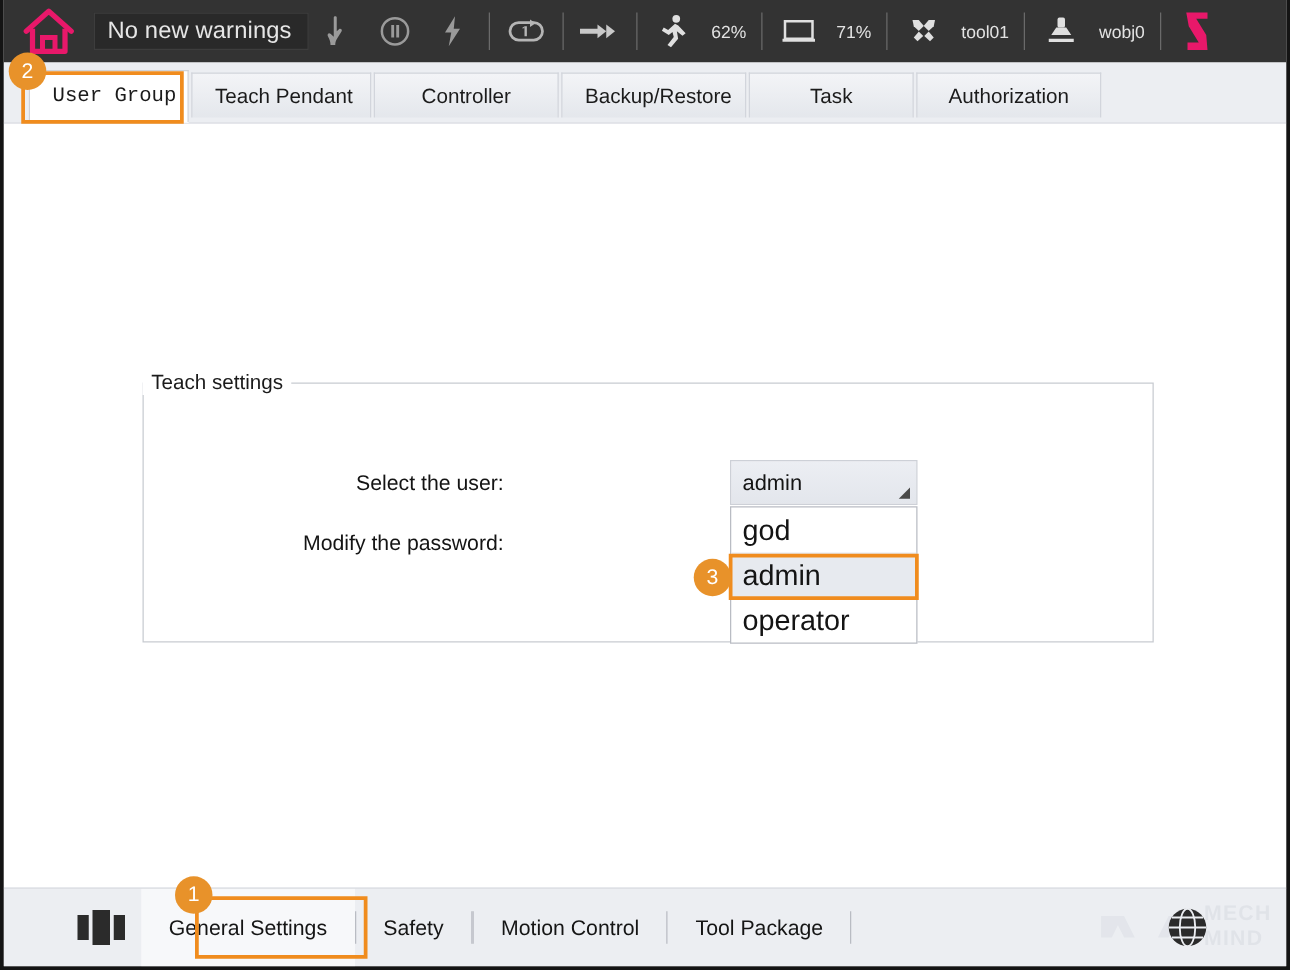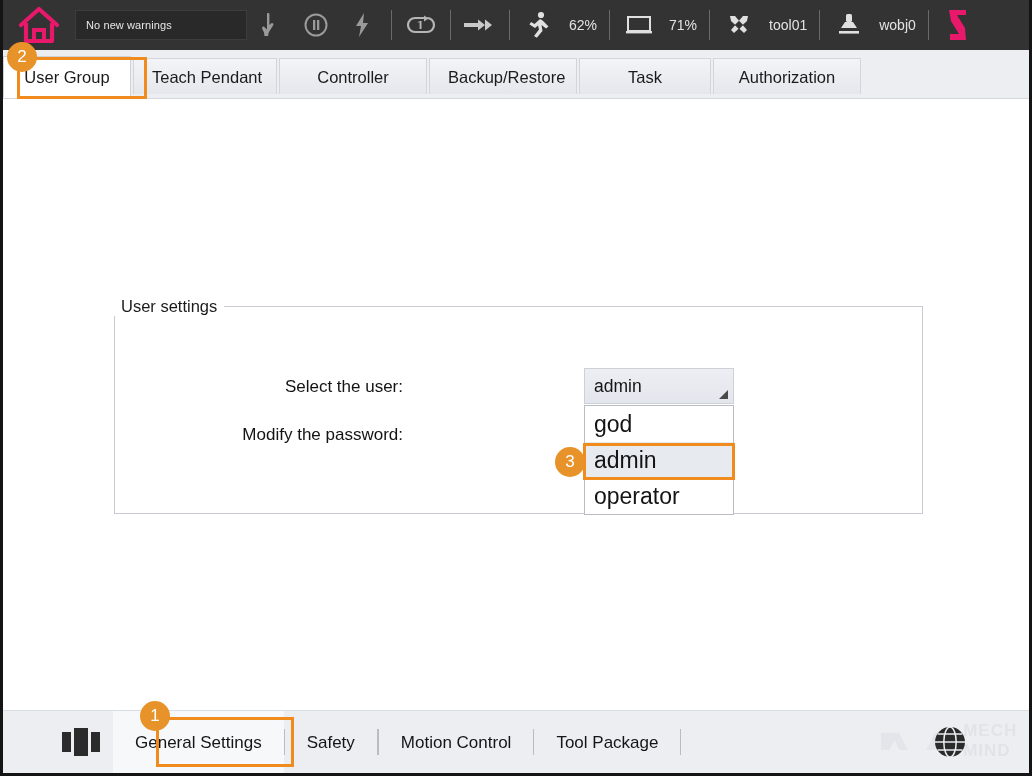--- a/index.html
+++ b/index.html
@@ -55,7 +55,7 @@
   }
   .warnbox span {
     color: #e6e6e6;
-    font-size: 11px;
+    font-size: 19px;
     letter-spacing: .1px;
   }
   .tb-icon {

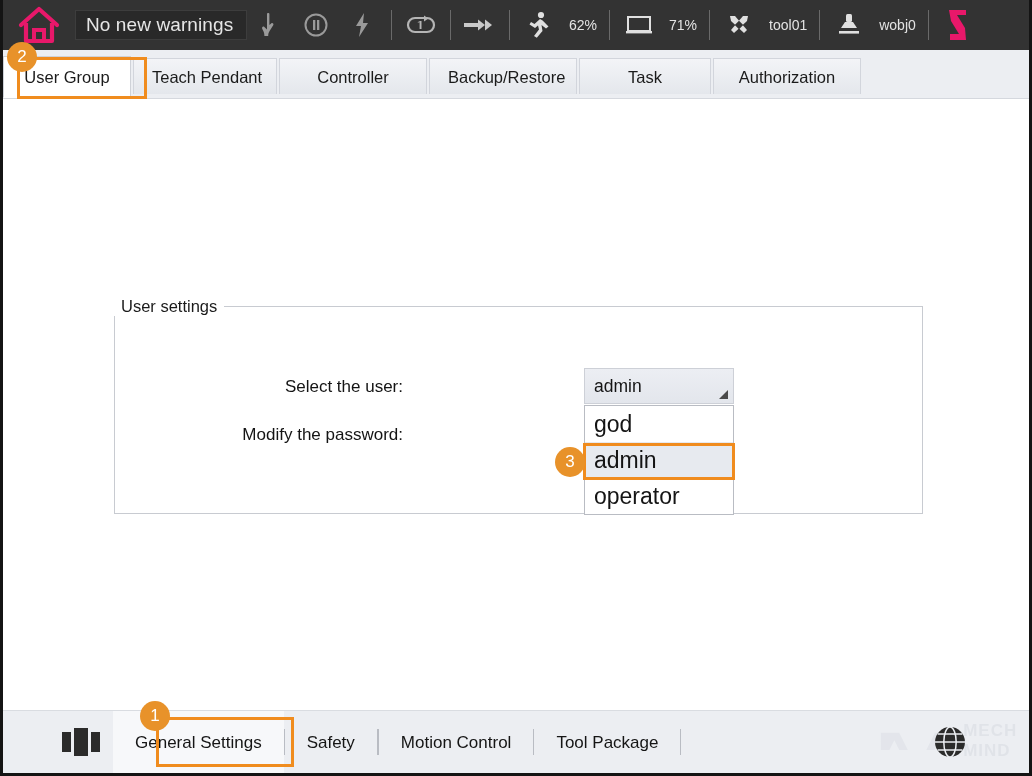--- a/index.html
+++ b/index.html
@@ -115,7 +115,7 @@
     box-sizing: border-box;
     white-space: nowrap;
   }
-  .tab.first { margin-left: 0; }
+  .tab.first { margin-left: 20px; font-family: Liberation Mono, monospace; }
   .tab.active {
     background: #ffffff;
     border: 1px solid #cfd2d8;

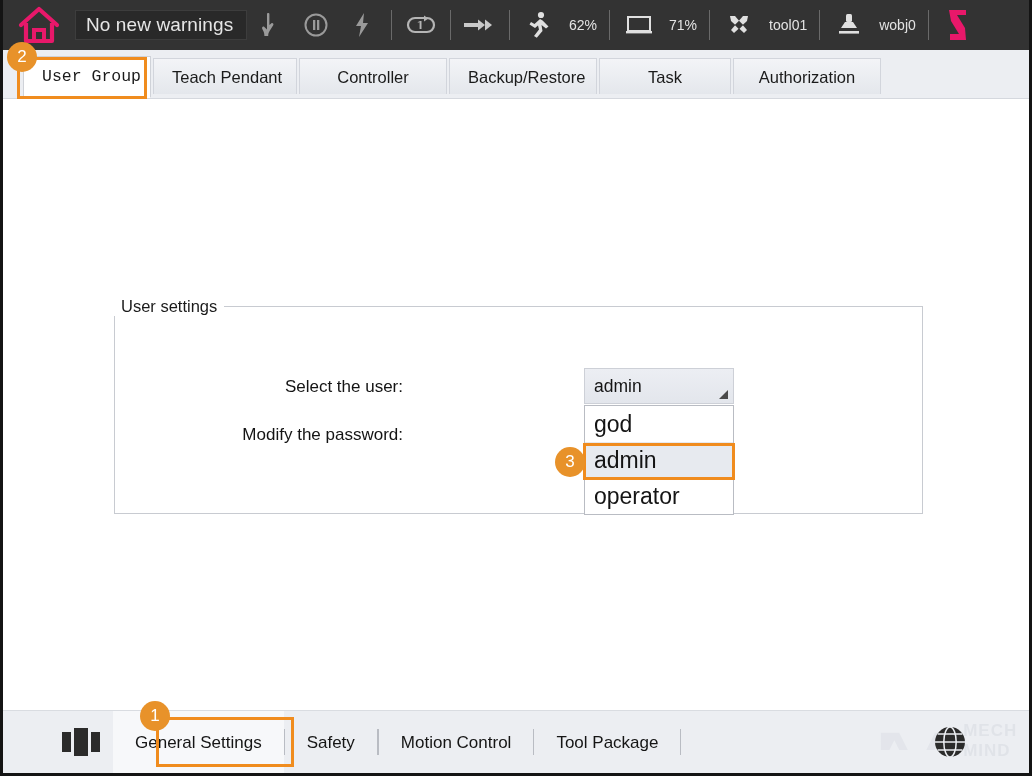--- a/index.html
+++ b/index.html
@@ -450,7 +450,7 @@
   <div class="content">
 
     <div class="groupbox"></div>
-    <div class="groupbox-title">User settings</div>
+    <div class="groupbox-title">Teach settings</div>
 
     <div class="form-label lbl-user">Select the user:</div>
     <div class="form-label lbl-pass">Modify the password:</div>

